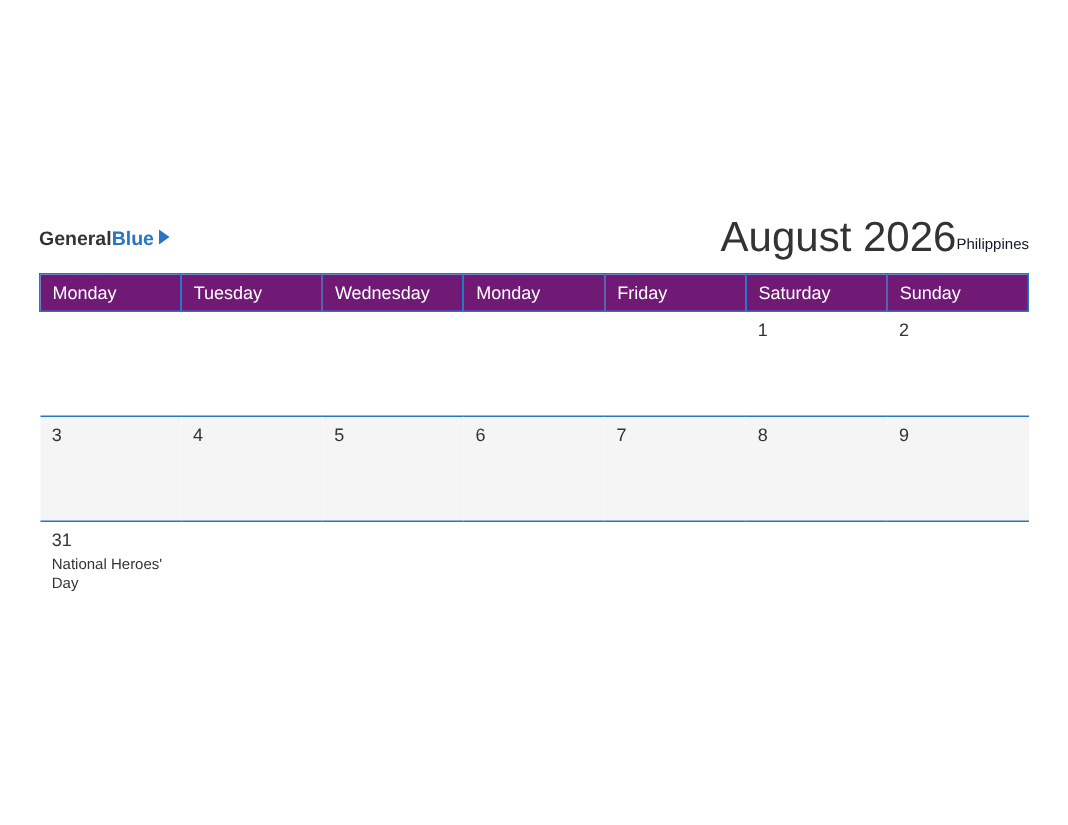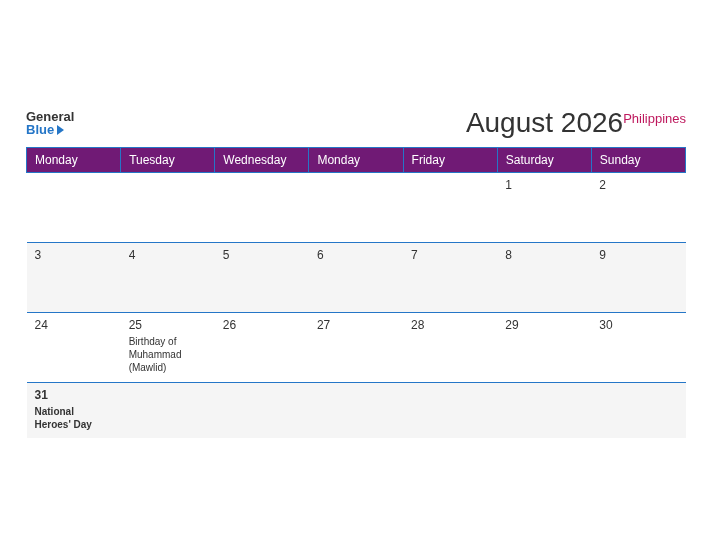--- a/index.html
+++ b/index.html
@@ -26,7 +26,7 @@
     }
     .logo {
       display: flex;
-      flex-direction: column;
+      flex-direction: row;
       line-height: 1;
     }
     .logo-general {

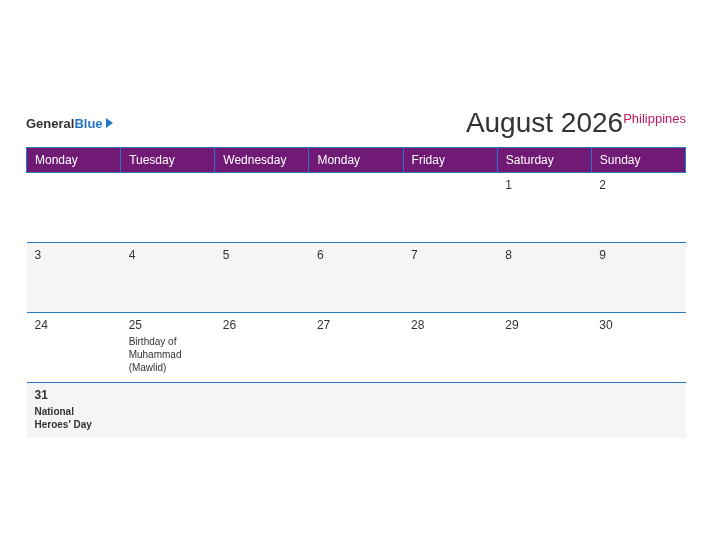--- a/index.html
+++ b/index.html
@@ -58,10 +58,10 @@
       flex: 1;
     }
     .country {
-      font-size: 13px;
-      color: #be185d;
+      font-size: 10px;
+      color: #0f172a;
       align-self: flex-start;
-      margin-top: 4px;
+      margin-top: 16px;
     }
     .calendar-table {
       width: 100%;

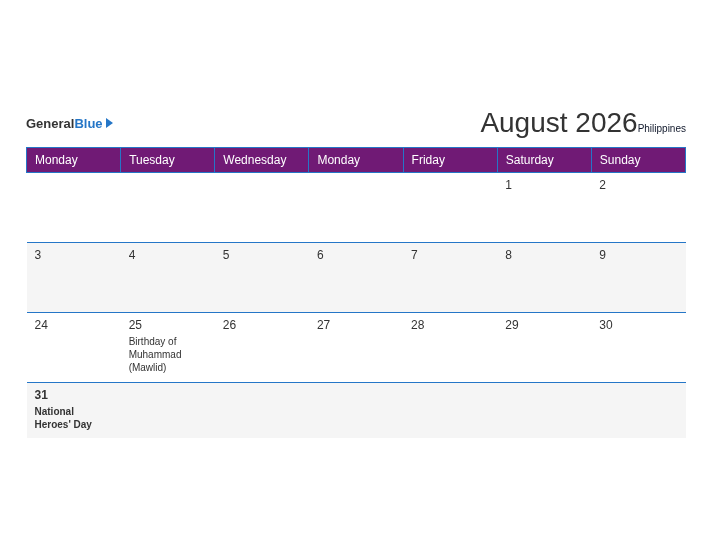--- a/index.html
+++ b/index.html
@@ -174,30 +174,6 @@
             <span class="day-number">9</span>
           </td>
         </tr>
-        <tr>
-          <td>
-            <span class="day-number">24</span>
-          </td>
-          <td>
-            <span class="day-number">25</span>
-            <span class="event-text">Birthday of Muhammad (Mawlid)</span>
-          </td>
-          <td>
-            <span class="day-number">26</span>
-          </td>
-          <td>
-            <span class="day-number">27</span>
-          </td>
-          <td>
-            <span class="day-number">28</span>
-          </td>
-          <td>
-            <span class="day-number">29</span>
-          </td>
-          <td>
-            <span class="day-number">30</span>
-          </td>
-        </tr>
         <tr class="last-row">
           <td>
             <span class="day-number">31</span>

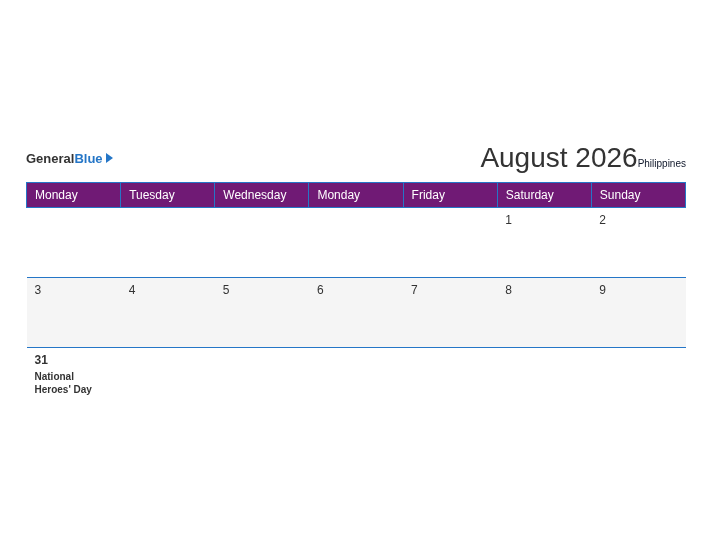--- a/index.html
+++ b/index.html
@@ -106,7 +106,6 @@
     }
     .last-row td {
       height: 55px;
-      font-weight: bold;
     }
   </style>
 </head>

